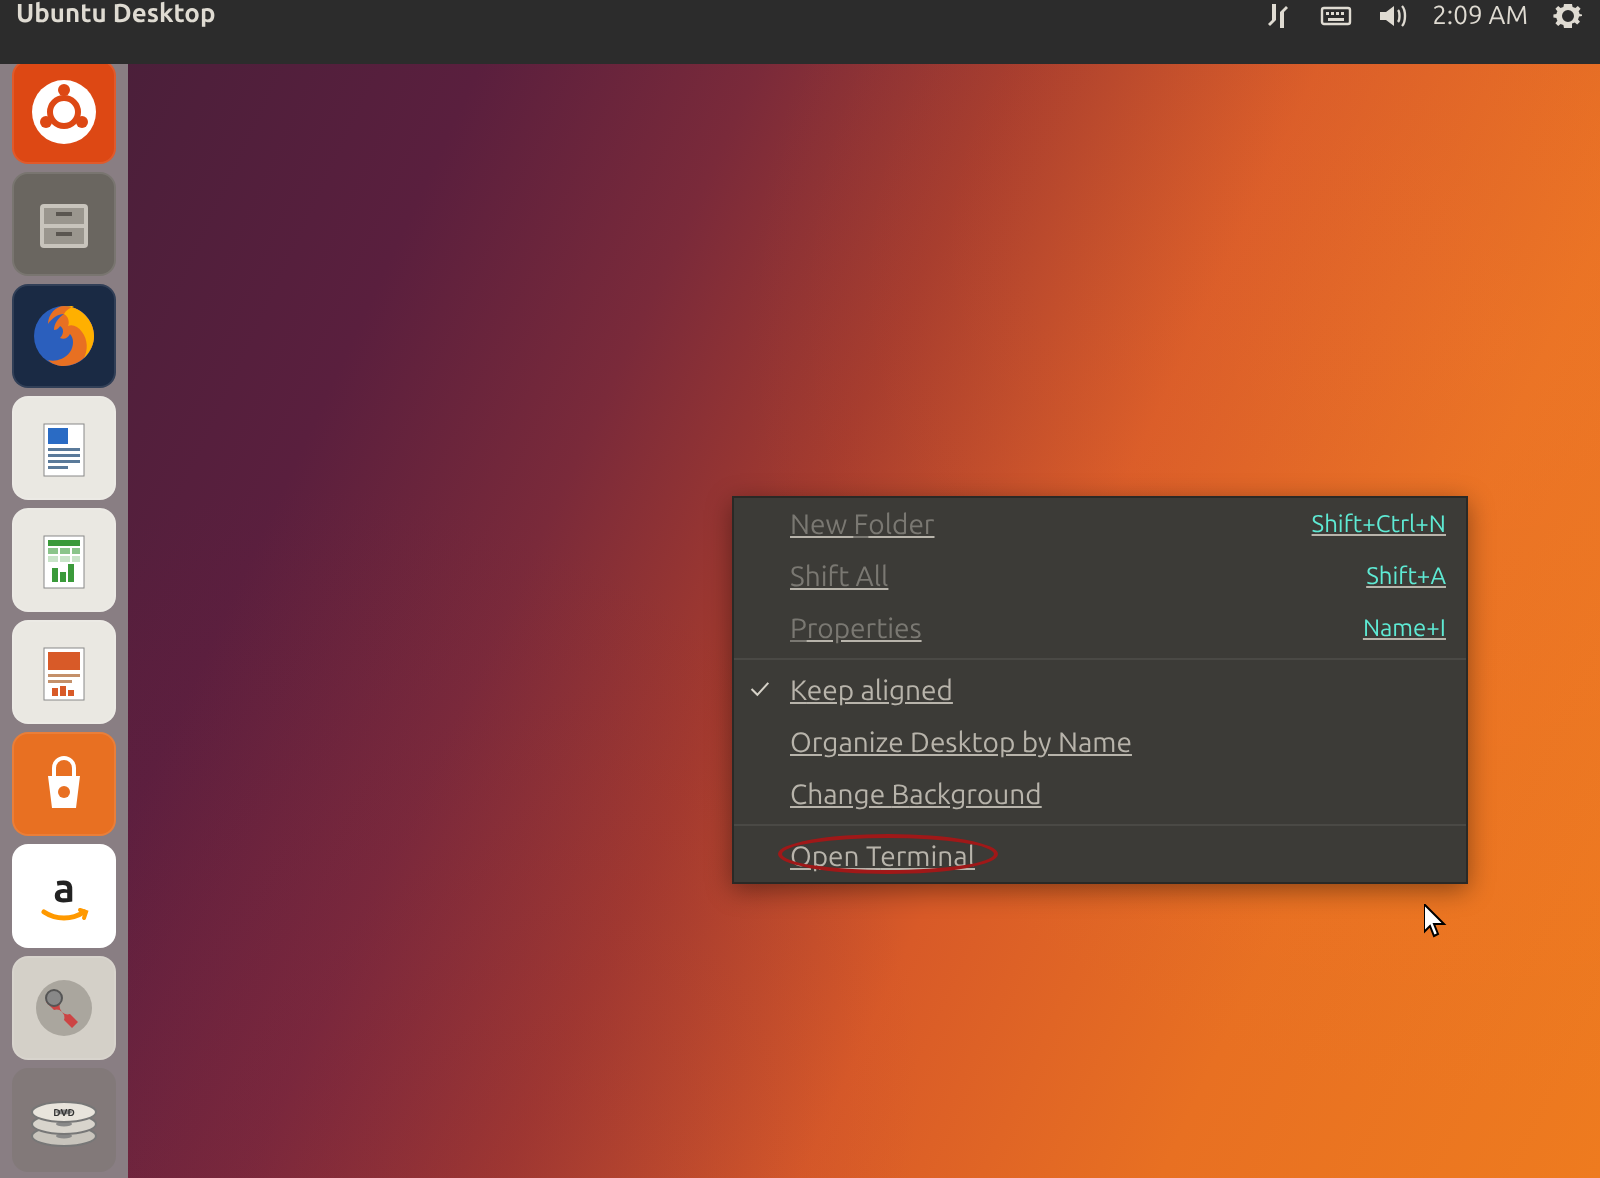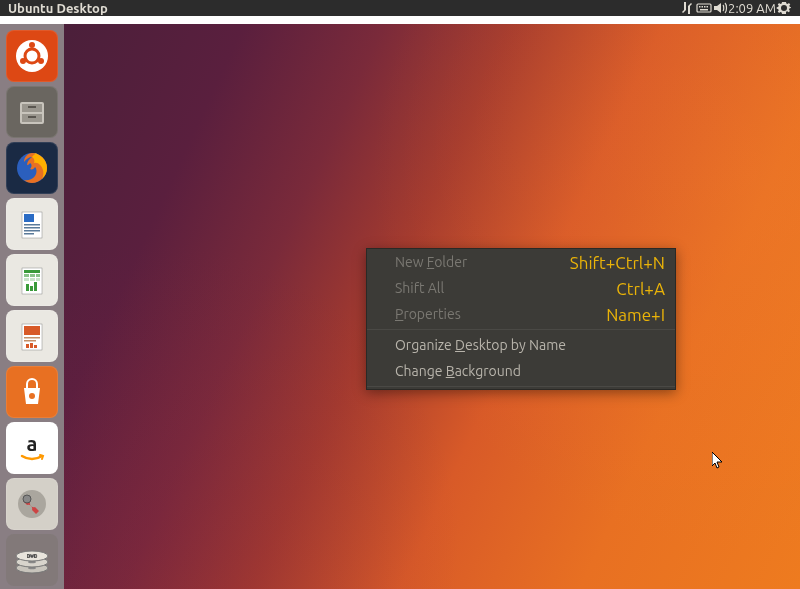--- a/index.html
+++ b/index.html
@@ -8,9 +8,9 @@
 
 
 .topbar {
-  position: absolute; top: 0; left: 0; right: 0; height: 16px;
+  position: absolute; top: 0; left: 0; right: 0; height: 32px;
   background: #2c2c2c; color: #dfdbd2;
-  display: flex; align-items: center; font-size: 13px;
+  display: flex; align-items: flex-start; font-size: 13px;
   padding: 0 8px; z-index: 100;
 }
 .topbar-left { font-weight: bold; }

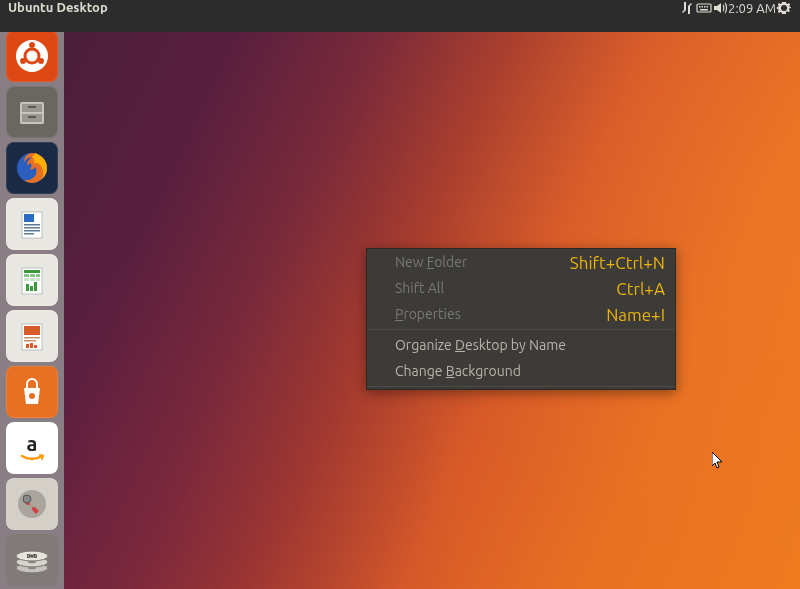--- a/index.html
+++ b/index.html
@@ -14,7 +14,7 @@
   padding: 0 8px; z-index: 100;
 }
 .topbar-left { font-weight: bold; }
-.topbar-right { margin-left: auto; display: flex; align-items: center; }
+.topbar-right { margin-left: auto; display: flex; align-items: center; gap: 12px; }
 .indicator { display: flex; align-items: center; color: #dfdbd2; }
 .indicator svg { width: 16px; height: 16px; fill: #dfdbd2; }
 

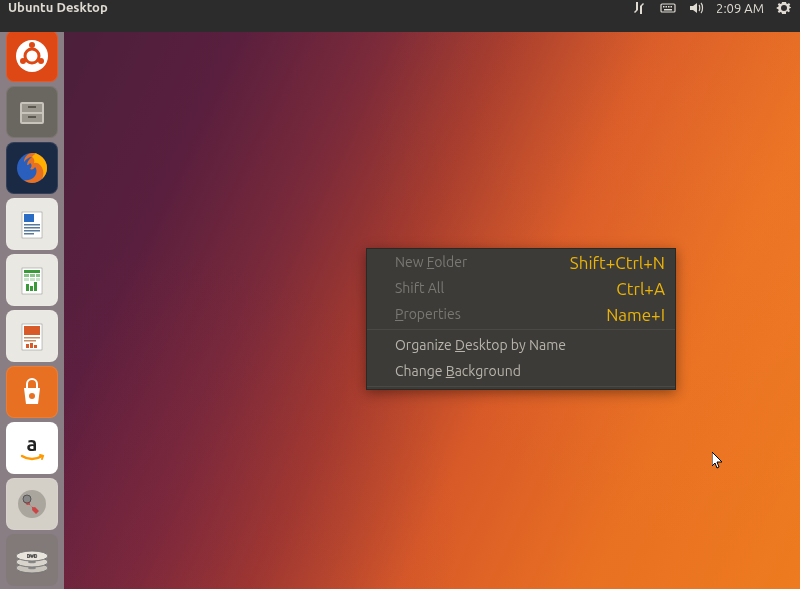--- a/index.html
+++ b/index.html
@@ -59,10 +59,10 @@
 
 
 .context-menu {
-  position: absolute; top: 248px; left: 366px; width: 310px;
+  position: absolute; top: 248px; left: 366px; width: 368px;
   background: #3c3b37; border: 1px solid #2a2926;
   box-shadow: 0 3px 12px rgba(0,0,0,0.4);
-  z-index: 200; font-size: 14px; color: #b8b4ab;
+  z-index: 200; font-size: 14px; color: #b8b4ab; text-decoration: underline;
 }
 .menu-item {
   display: flex; align-items: center; padding: 4px 10px 4px 28px;

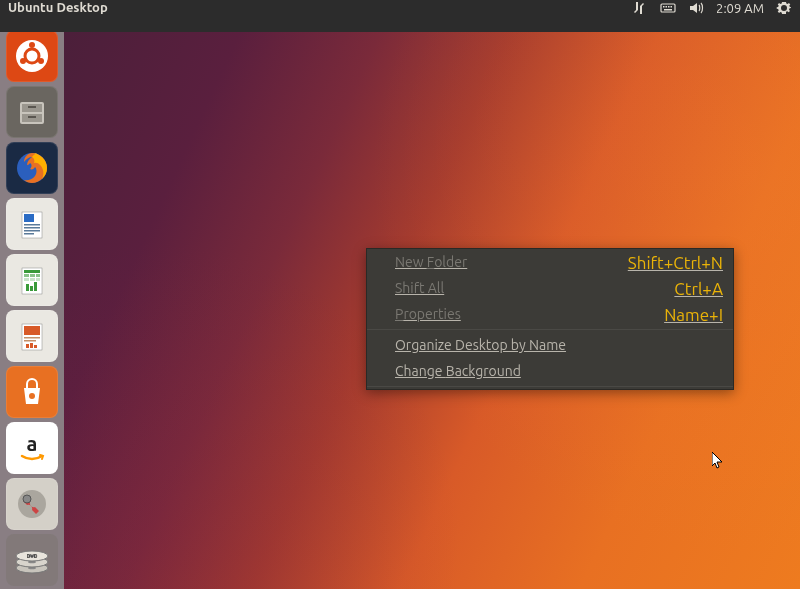--- a/index.html
+++ b/index.html
@@ -71,7 +71,7 @@
 .menu-item.disabled { color: #7a7872; }
 .menu-item .label { }
 .menu-item .label u { text-decoration: underline; }
-.menu-item .accel { margin-left: auto; color: #eab308; font-size: 17px; }
+.menu-item .accel { margin-left: auto; color: #5eead4; font-size: 12px; }
 .menu-sep { height: 1px; background: #4a4945; margin: 2px 0; }
 .menu-check::before {
   content: "✓"; position: absolute; left: 8px; top: 4px; color: #d6d2c8;

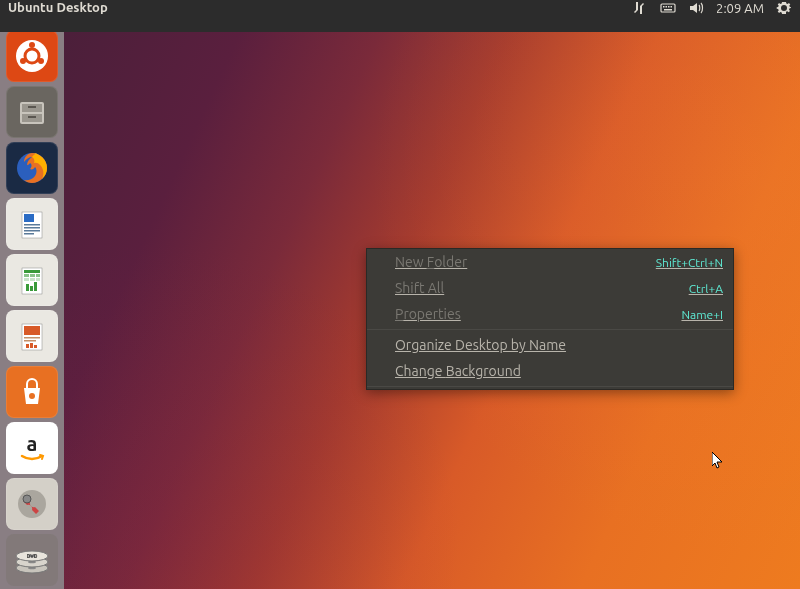--- a/index.html
+++ b/index.html
@@ -230,7 +230,7 @@
   </div>
   <div class="menu-item disabled">
     <span class="label">Shift All</span>
-    <span class="accel">Ctrl+A</span>
+    <span class="accel">Shift+A</span>
   </div>
   <div class="menu-item disabled">
     <span class="label"><u>P</u>roperties</span>

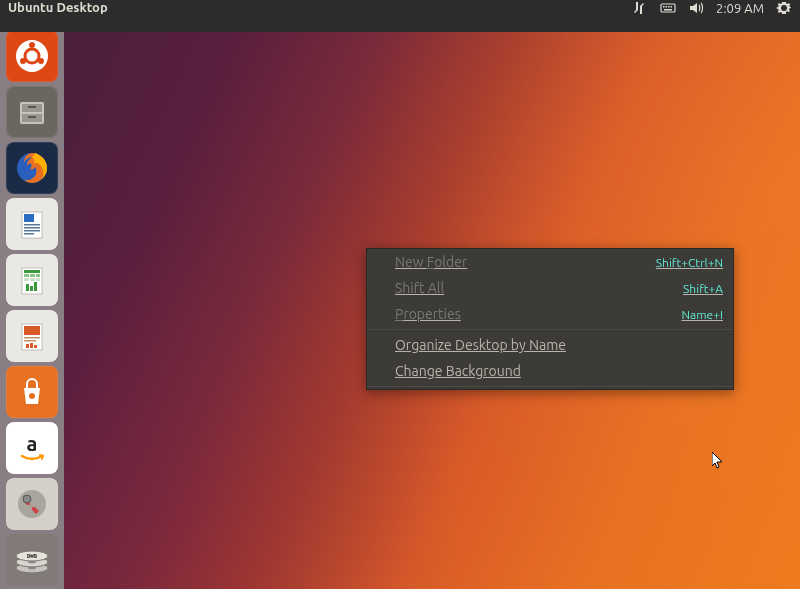--- a/index.html
+++ b/index.html
@@ -237,6 +237,9 @@
     <span class="accel">Name+I</span>
   </div>
   <div class="menu-sep"></div>
+  <div class="menu-item menu-check">
+    <span class="label"><u>K</u>eep aligned</span>
+  </div>
   <div class="menu-item">
     <span class="label">Organize <u>D</u>esktop by Name</span>
   </div>

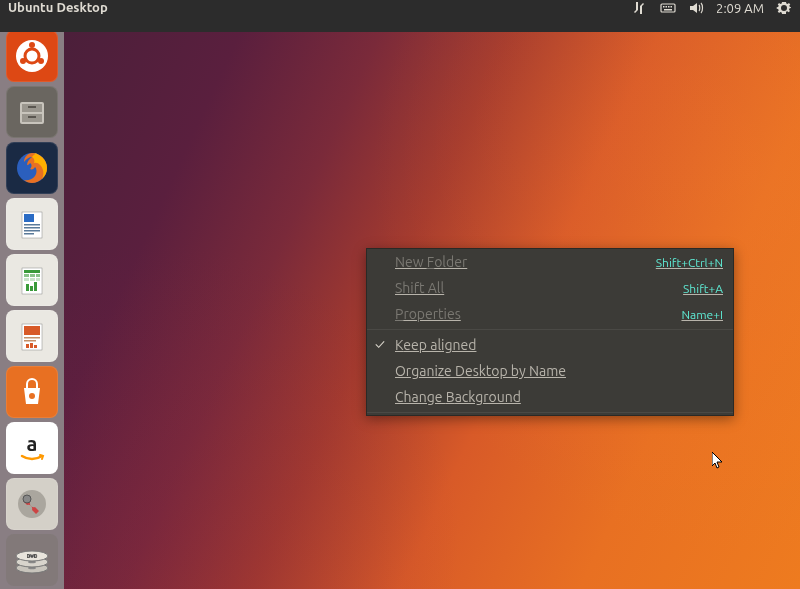--- a/index.html
+++ b/index.html
@@ -247,6 +247,10 @@
     <span class="label">Change <u>B</u>ackground</span>
   </div>
   <div class="menu-sep"></div>
+  <div class="menu-item" style="position:relative">
+    <span class="label">Open <u>T</u>erminal</span>
+    <span class="highlight-oval"></span>
+  </div>
 </div>
 
 <div class="cursor">

